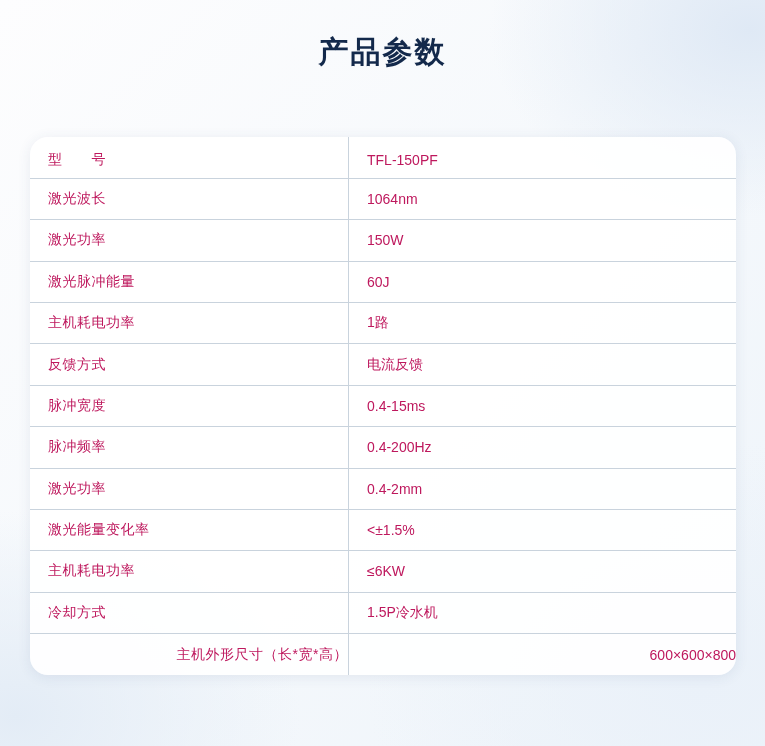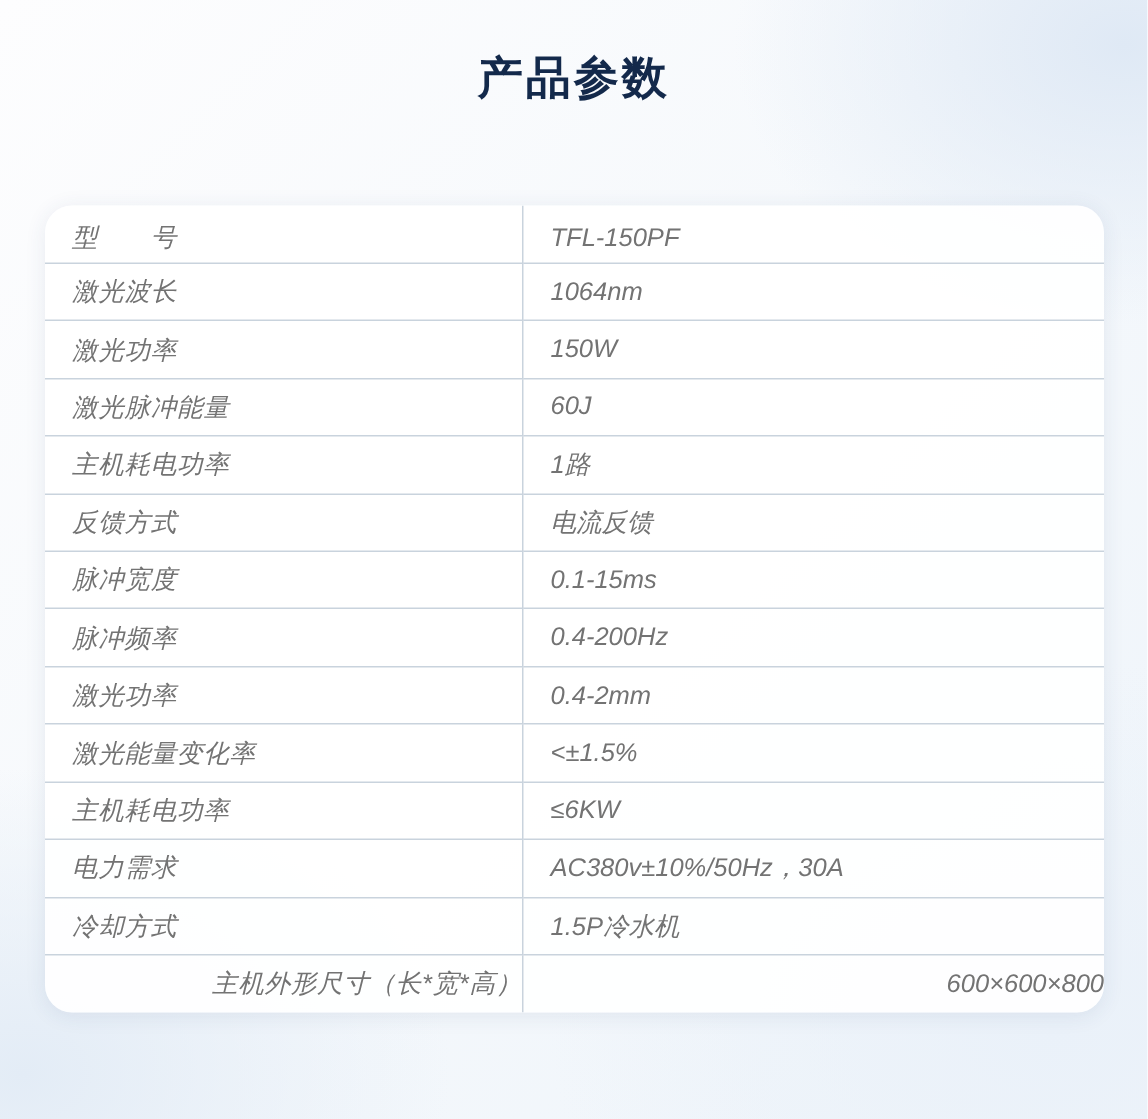--- a/index.html
+++ b/index.html
@@ -57,12 +57,11 @@
   }
   table.spec td {
     padding: 0 0 0 18px;
-    font-size: 17px;
-    color: #737373;
+    font-size: 14px;
+    color: #be185d;
     border-bottom: 1px solid #c9d3dd;
     vertical-align: middle;
     white-space: nowrap;
-    font-style: italic;
   }
   table.spec tr:last-child td {
     border-bottom: none;

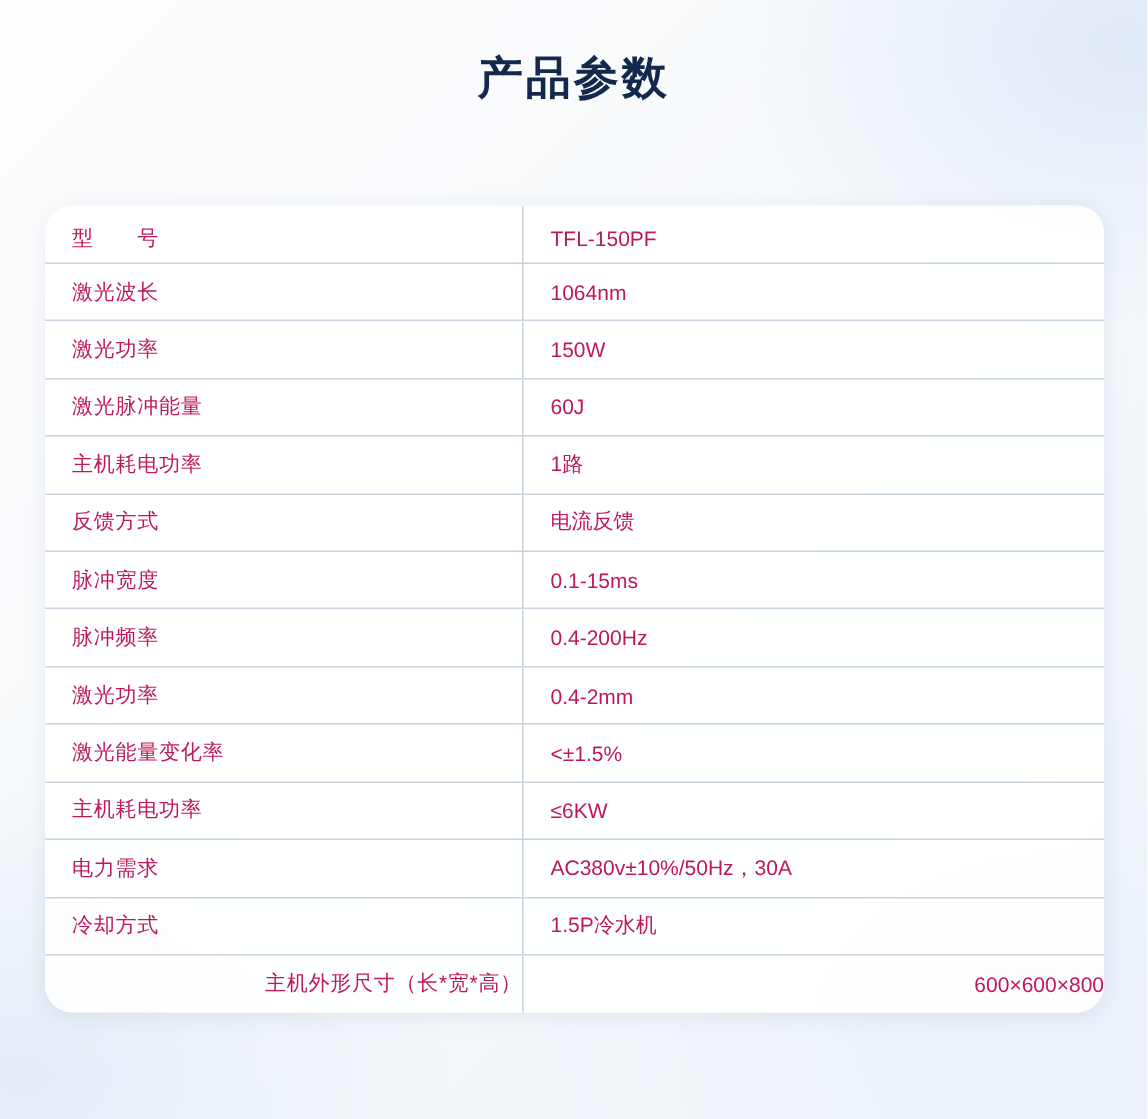--- a/index.html
+++ b/index.html
@@ -116,7 +116,7 @@
         </tr>
         <tr>
           <td class="key">脉冲宽度</td>
-          <td class="val">0.1-15ms</td>
+          <td class="val">0.4-15ms</td>
         </tr>
         <tr>
           <td class="key">脉冲频率</td>

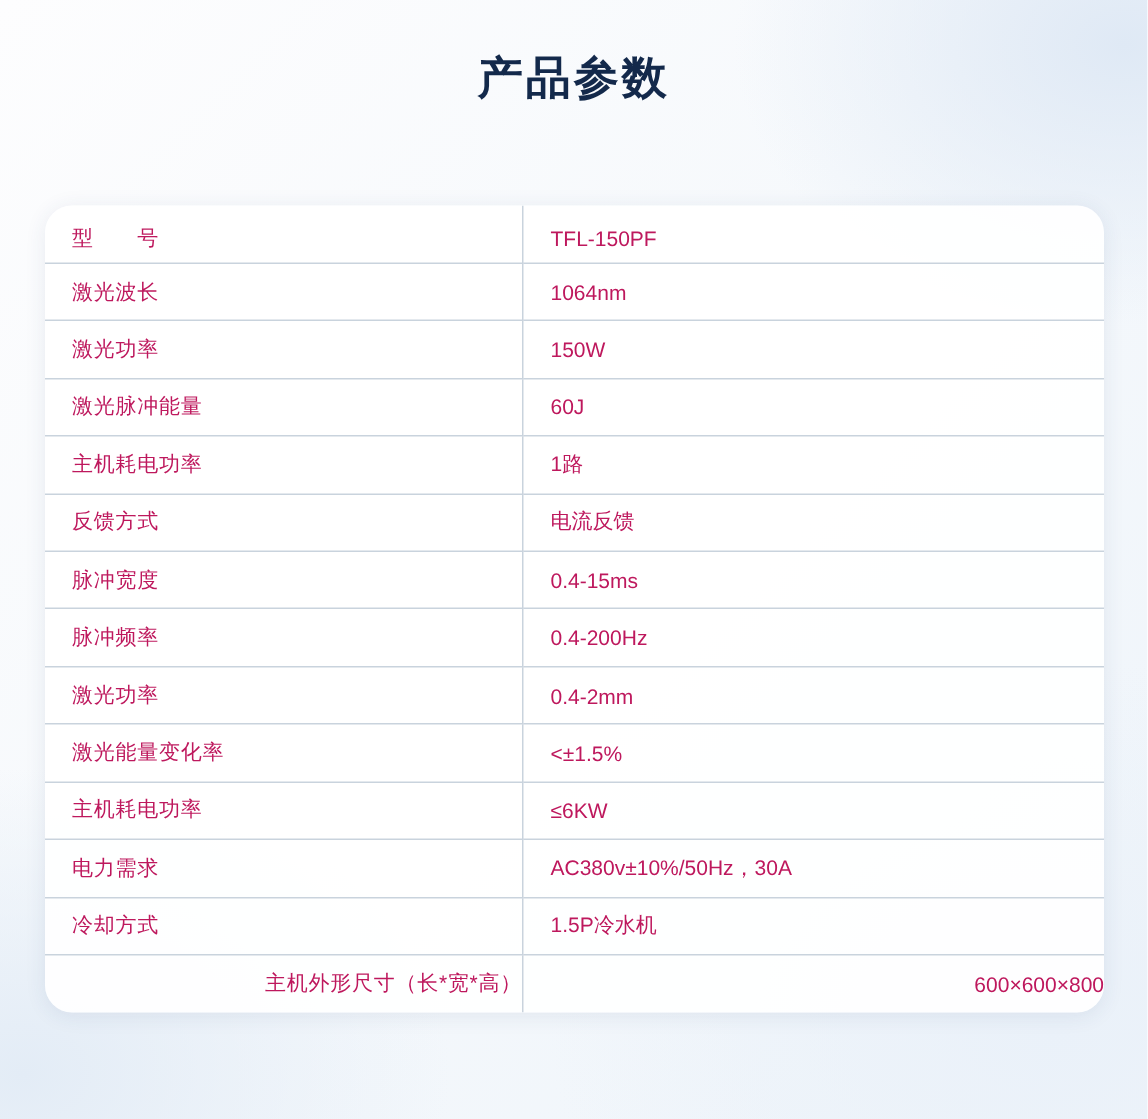--- a/index.html
+++ b/index.html
@@ -135,10 +135,6 @@
           <td class="val">≤6KW</td>
         </tr>
         <tr>
-          <td class="key">电力需求</td>
-          <td class="val">AC380v±10%/50Hz，30A</td>
-        </tr>
-        <tr>
           <td class="key">冷却方式</td>
           <td class="val">1.5P冷水机</td>
         </tr>

